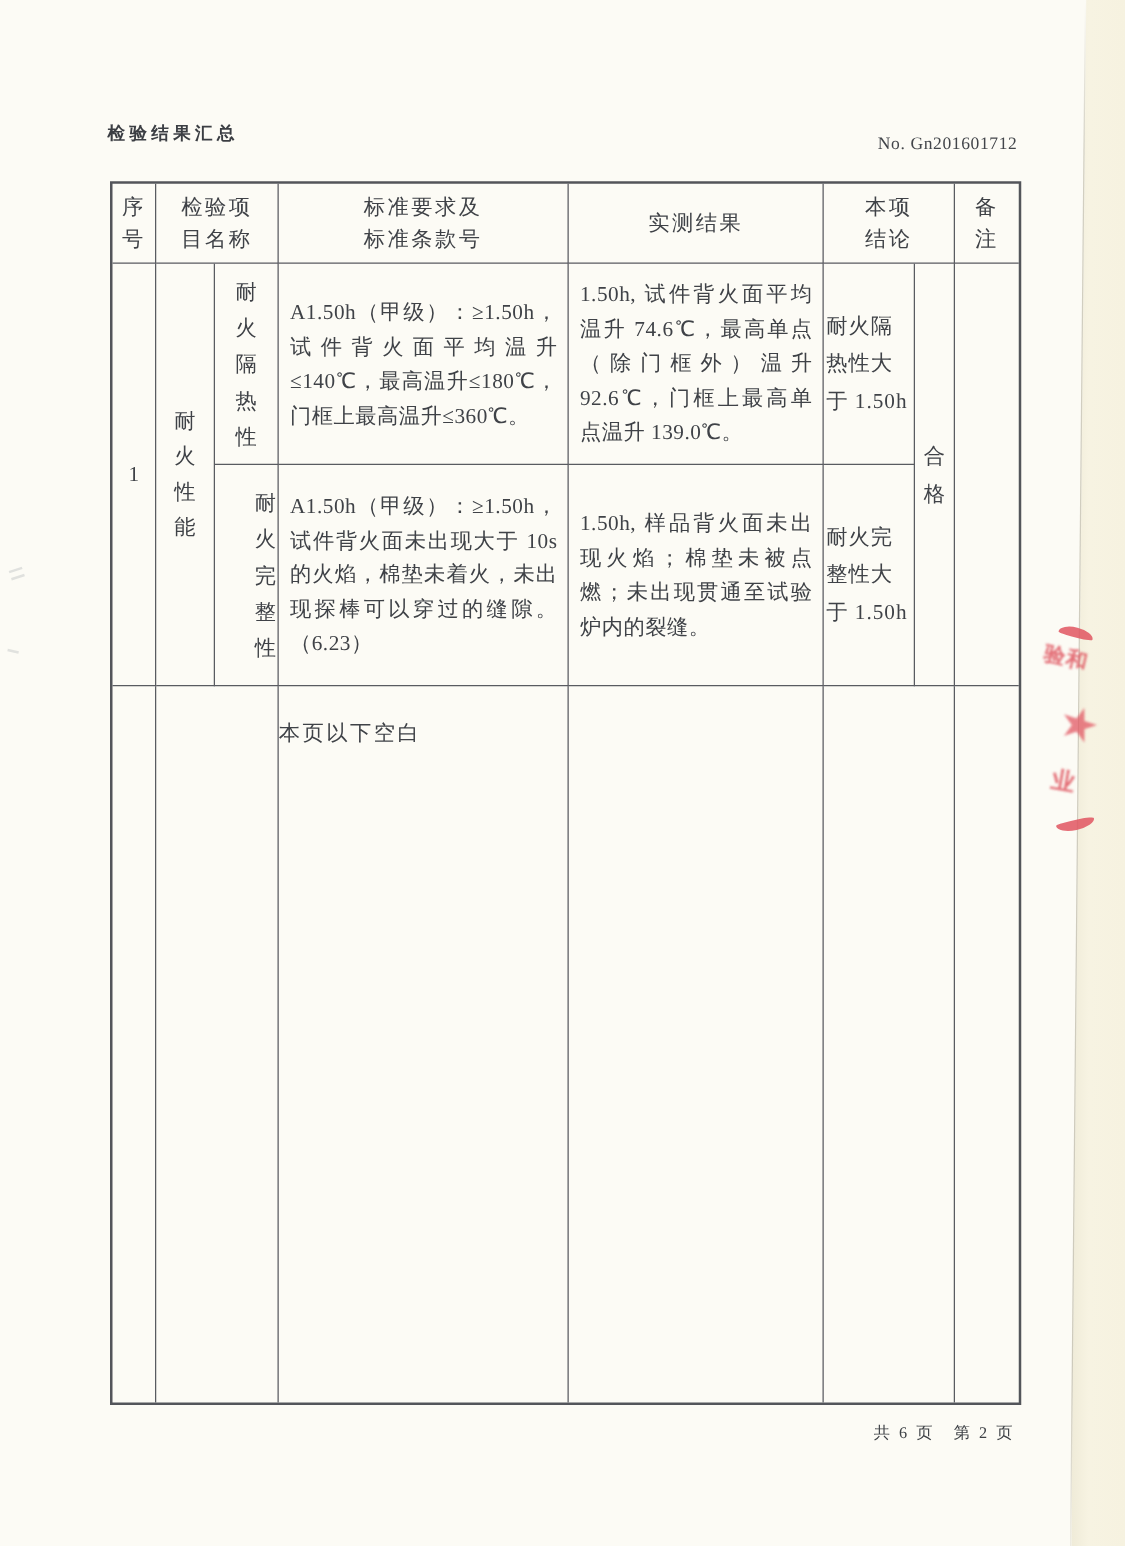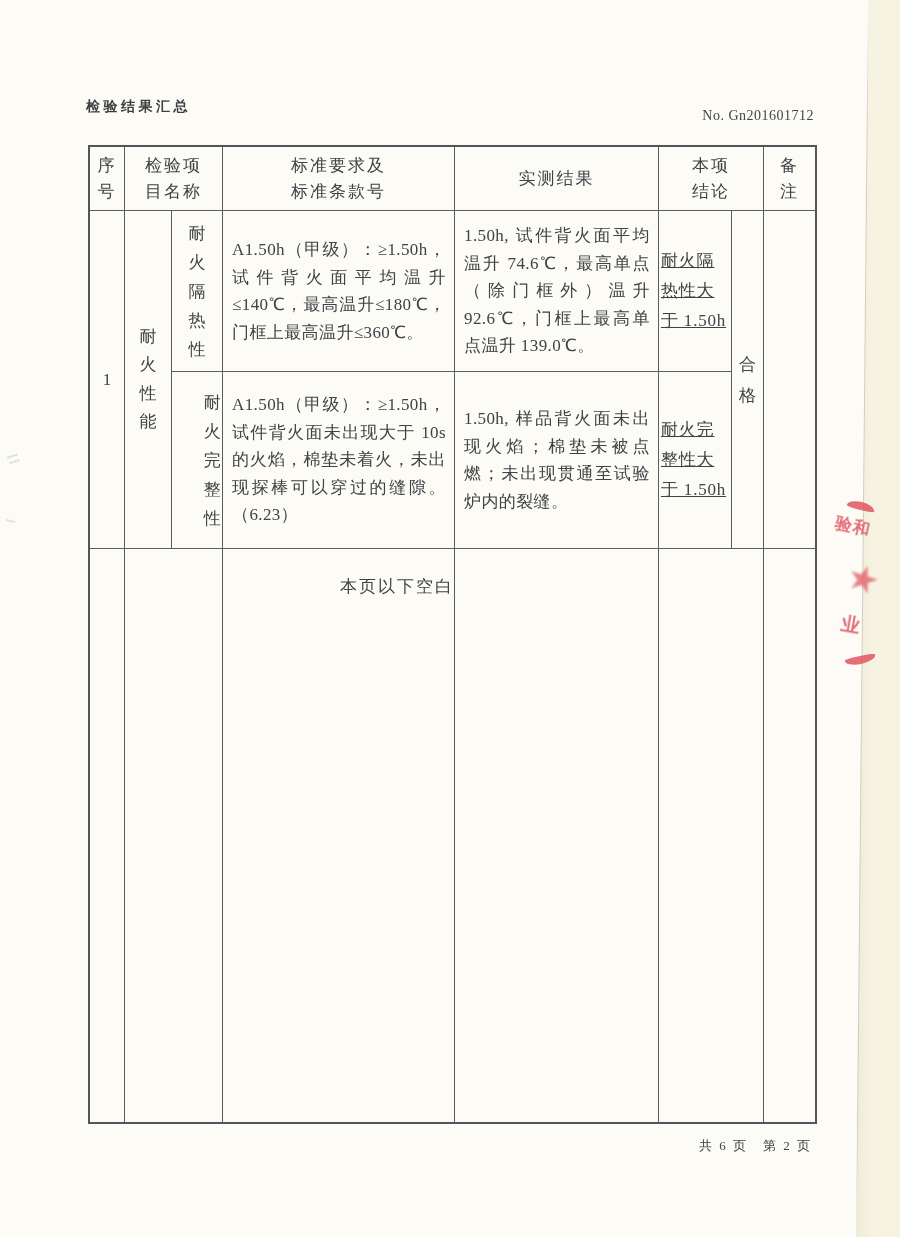--- a/index.html
+++ b/index.html
@@ -60,7 +60,7 @@
     word-break:break-all; line-height:28.5px; text-align:center;
   }
   .vstack.loose > span { line-height:29px; }
-  .concl { padding:0 2px;text-decoration:underline; }
+  .concl { padding:0 2px; }
   .concl > div { width:69px; line-height:30px; letter-spacing:0.8px; text-align:left; }
   .blank-note-cell { align-items:flex-start; justify-content:flex-end; }
   .blank-note-cell > div { padding-top:26px; letter-spacing:2px; }

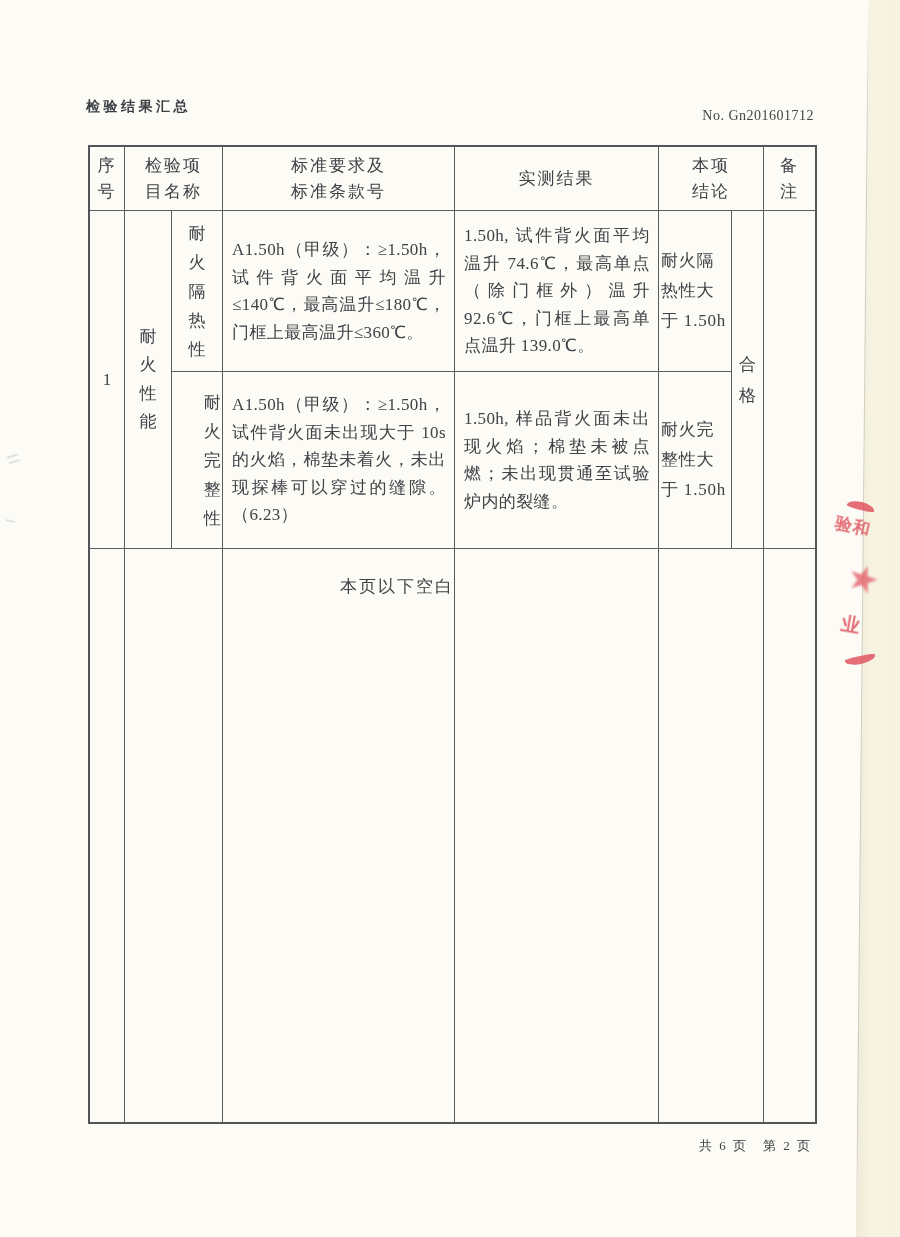--- a/index.html
+++ b/index.html
@@ -62,7 +62,7 @@
   .vstack.loose > span { line-height:29px; }
   .concl { padding:0 2px; }
   .concl > div { width:69px; line-height:30px; letter-spacing:0.8px; text-align:left; }
-  .blank-note-cell { align-items:flex-start; justify-content:flex-end; }
+  .blank-note-cell { align-items:flex-start; justify-content:flex-start; }
   .blank-note-cell > div { padding-top:26px; letter-spacing:2px; }
   .footer {
     position:absolute; right:88px; top:1137px;

